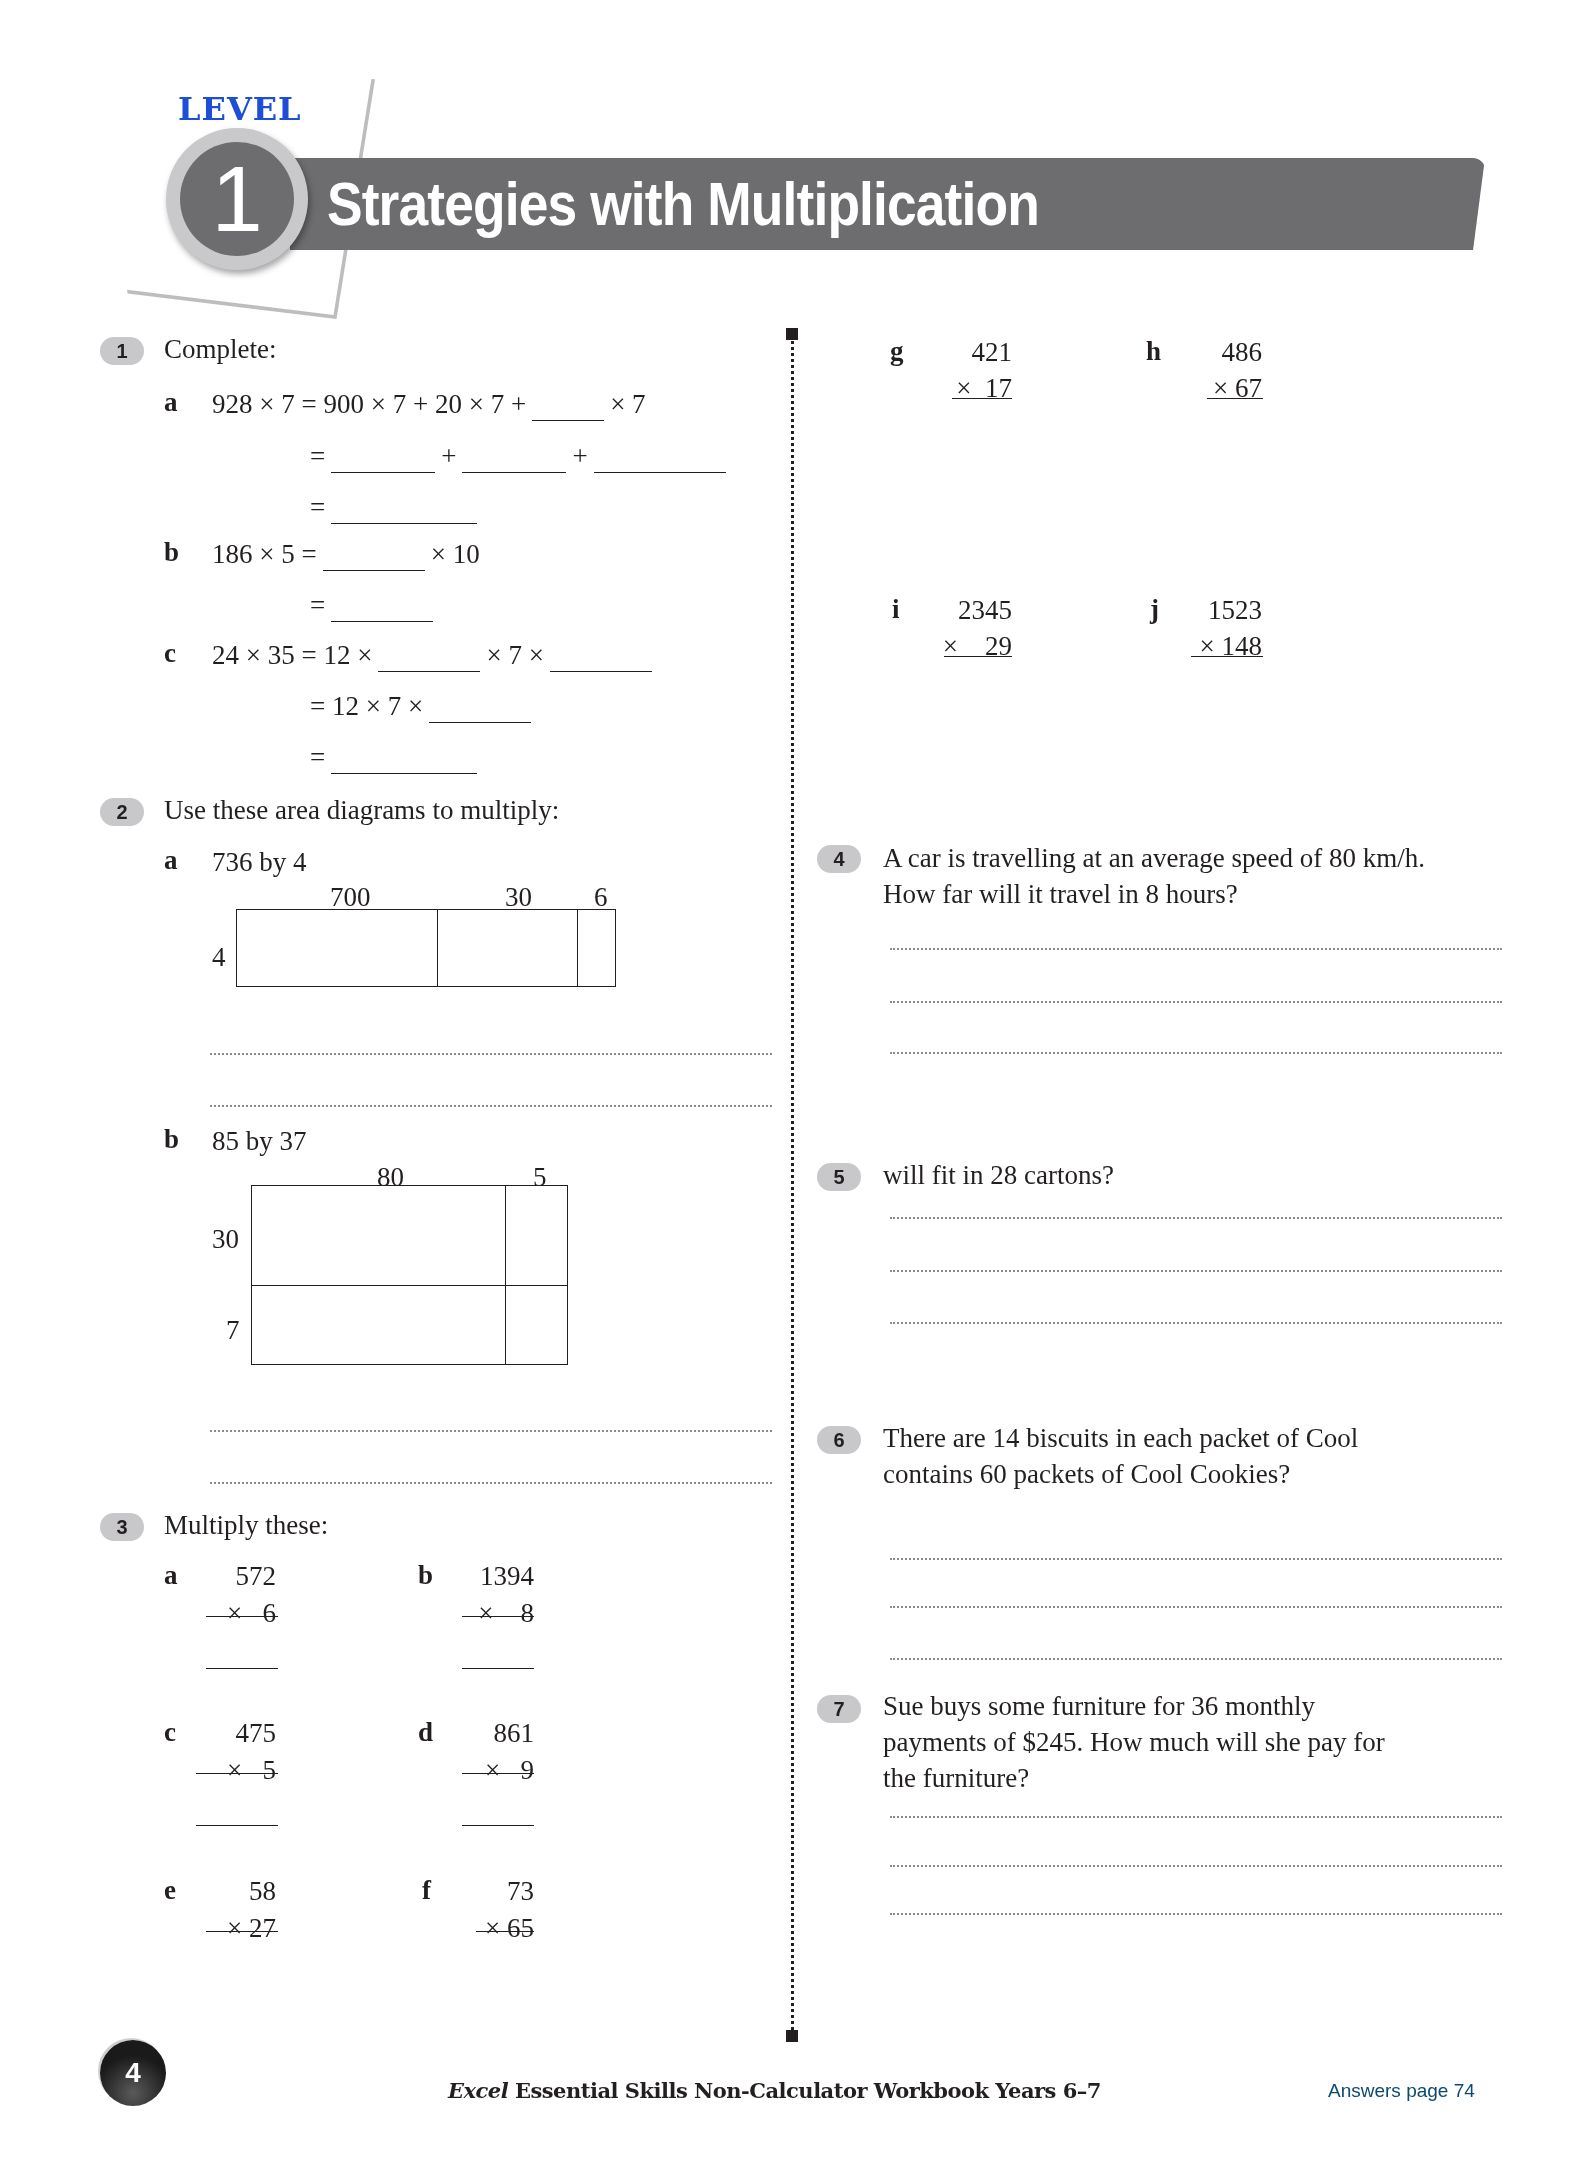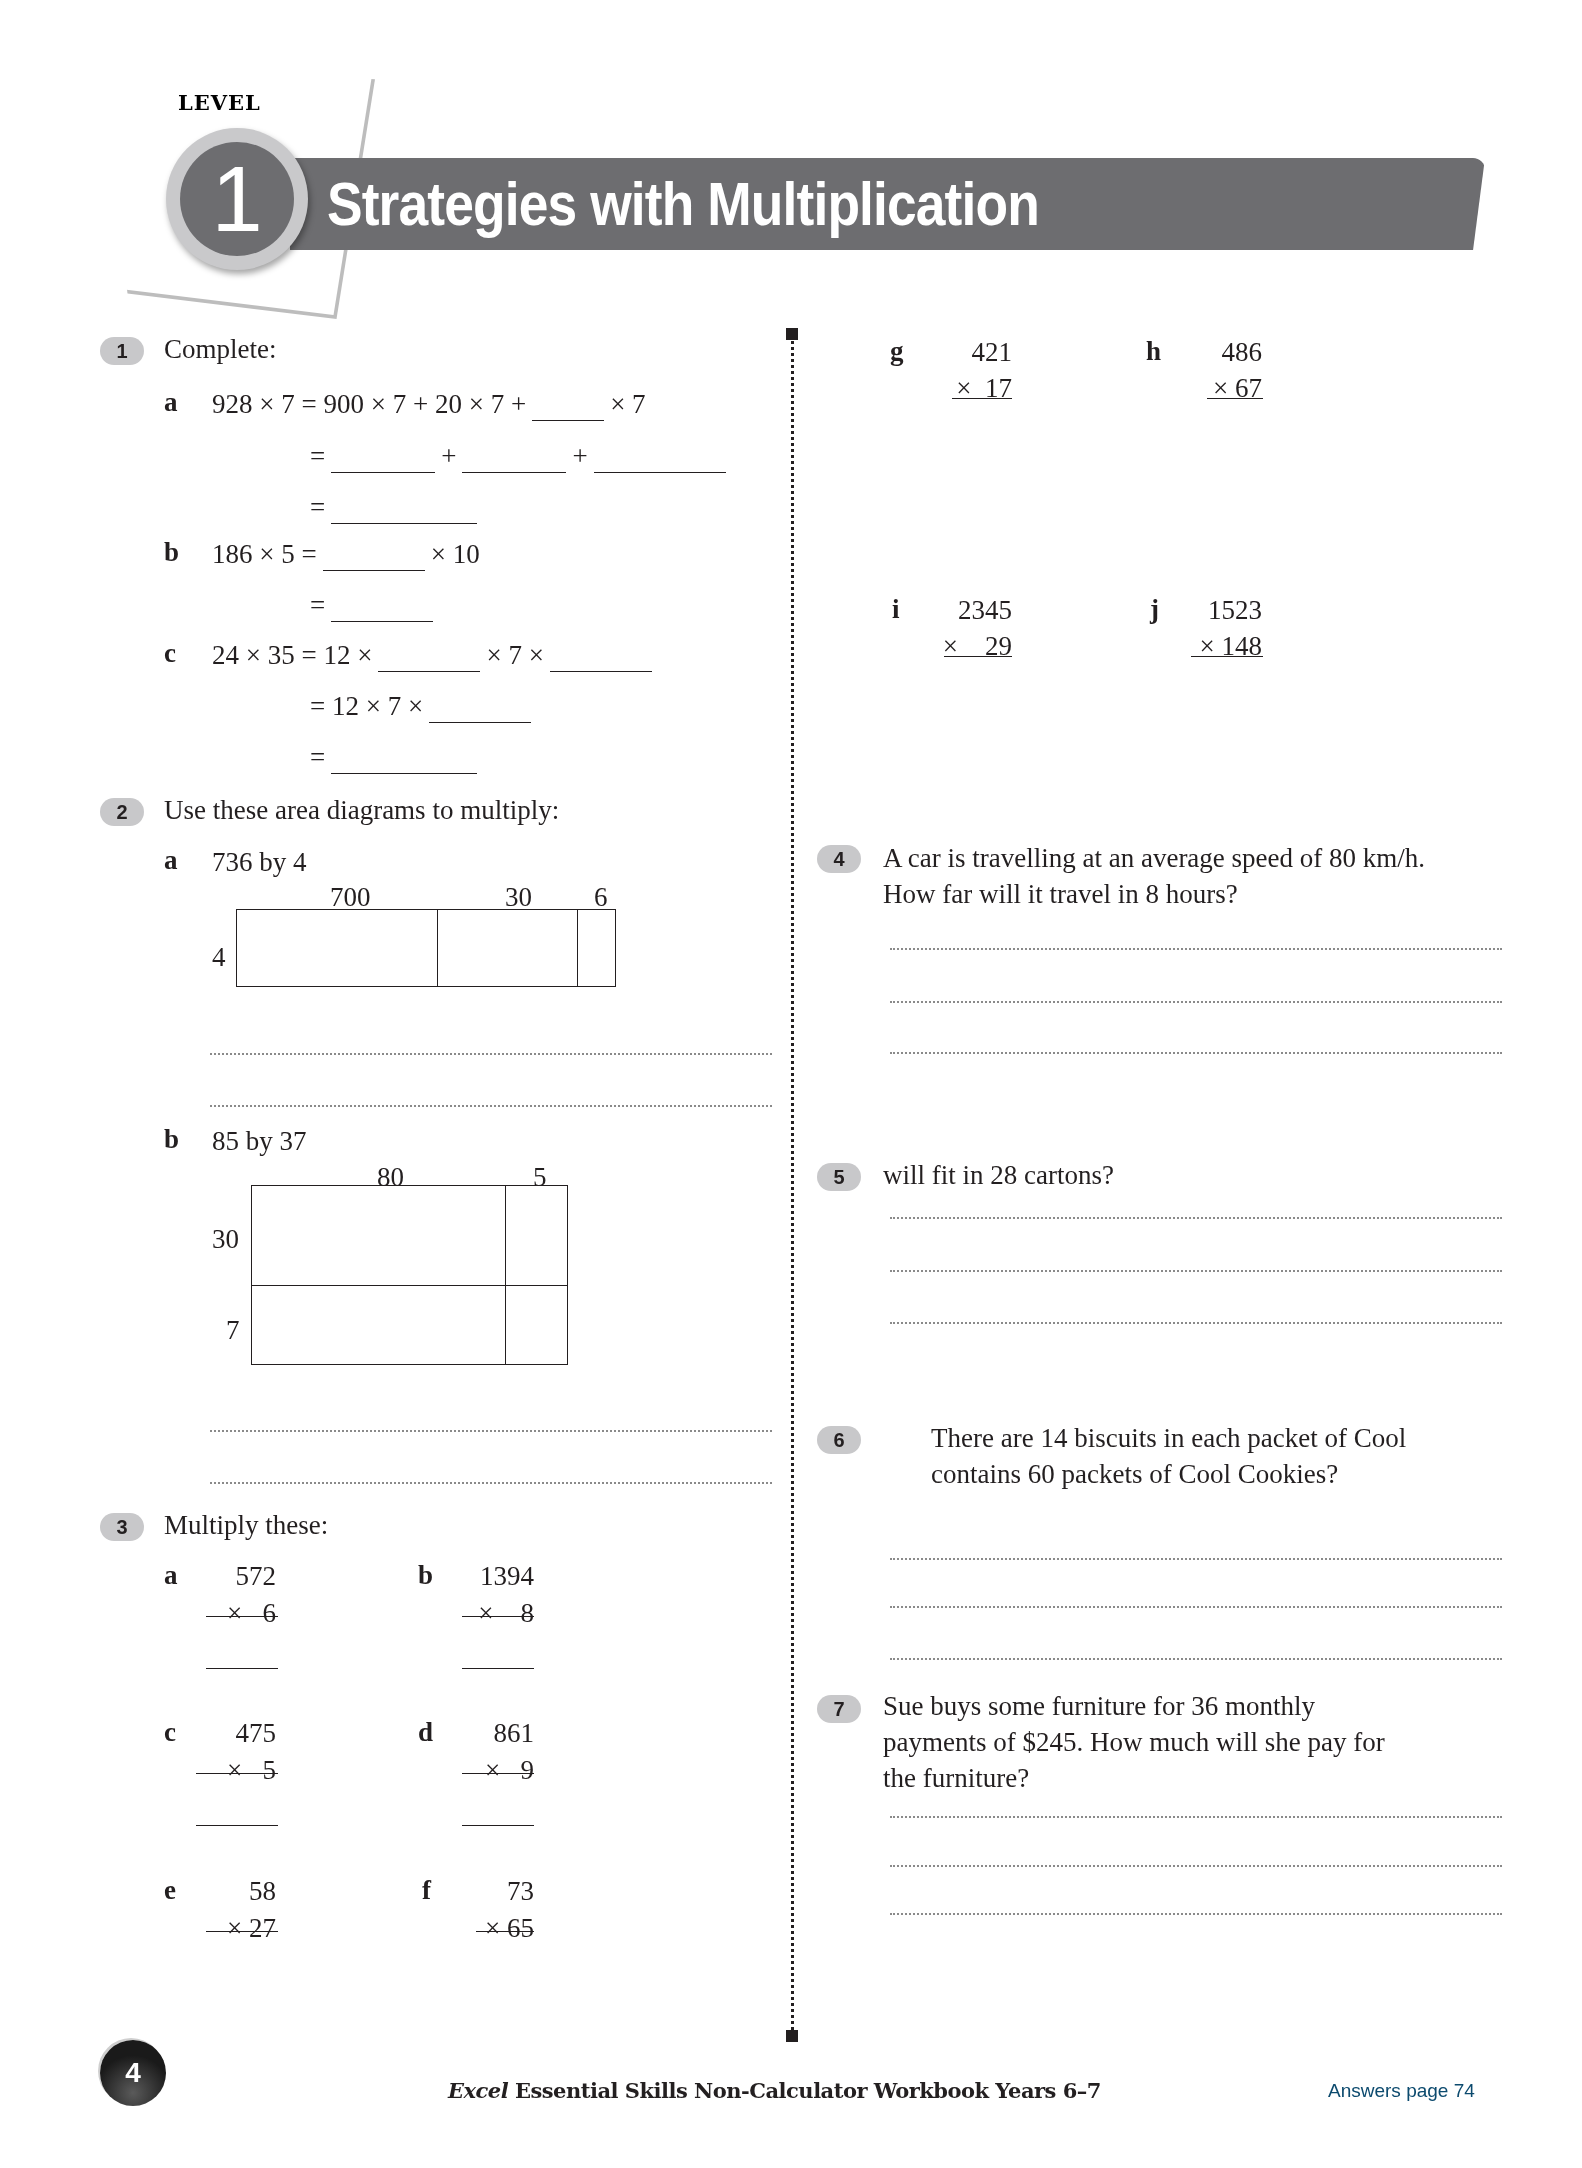--- a/index.html
+++ b/index.html
@@ -32,7 +32,7 @@
   .level-num { position:absolute; left:180px; top:142px; width:114px; height:114px; text-align:center;
                font-family:"Liberation Sans","DejaVu Sans",sans-serif; font-size:92px; line-height:114px; color:#fff; }
   .level-word { position:absolute; left:178px; top:90px; font-family:"DejaVu Serif",serif; font-weight:bold;
-                font-size:21px; letter-spacing:1px; color:#000000; }
+                font-size:32px; letter-spacing:1px; color:#1d4ed8; }
   .title { position:absolute; left:327px; top:162px; font-family:"Liberation Sans","DejaVu Sans",sans-serif;
            font-weight:bold; font-size:62px; color:#ffffff; line-height:84px; letter-spacing:-1px; transform:scaleX(0.86); transform-origin:left center; }
   .divider { position:absolute; left:791px; top:336px; height:1700px; width:0; border-left:3px dotted #231f20; }

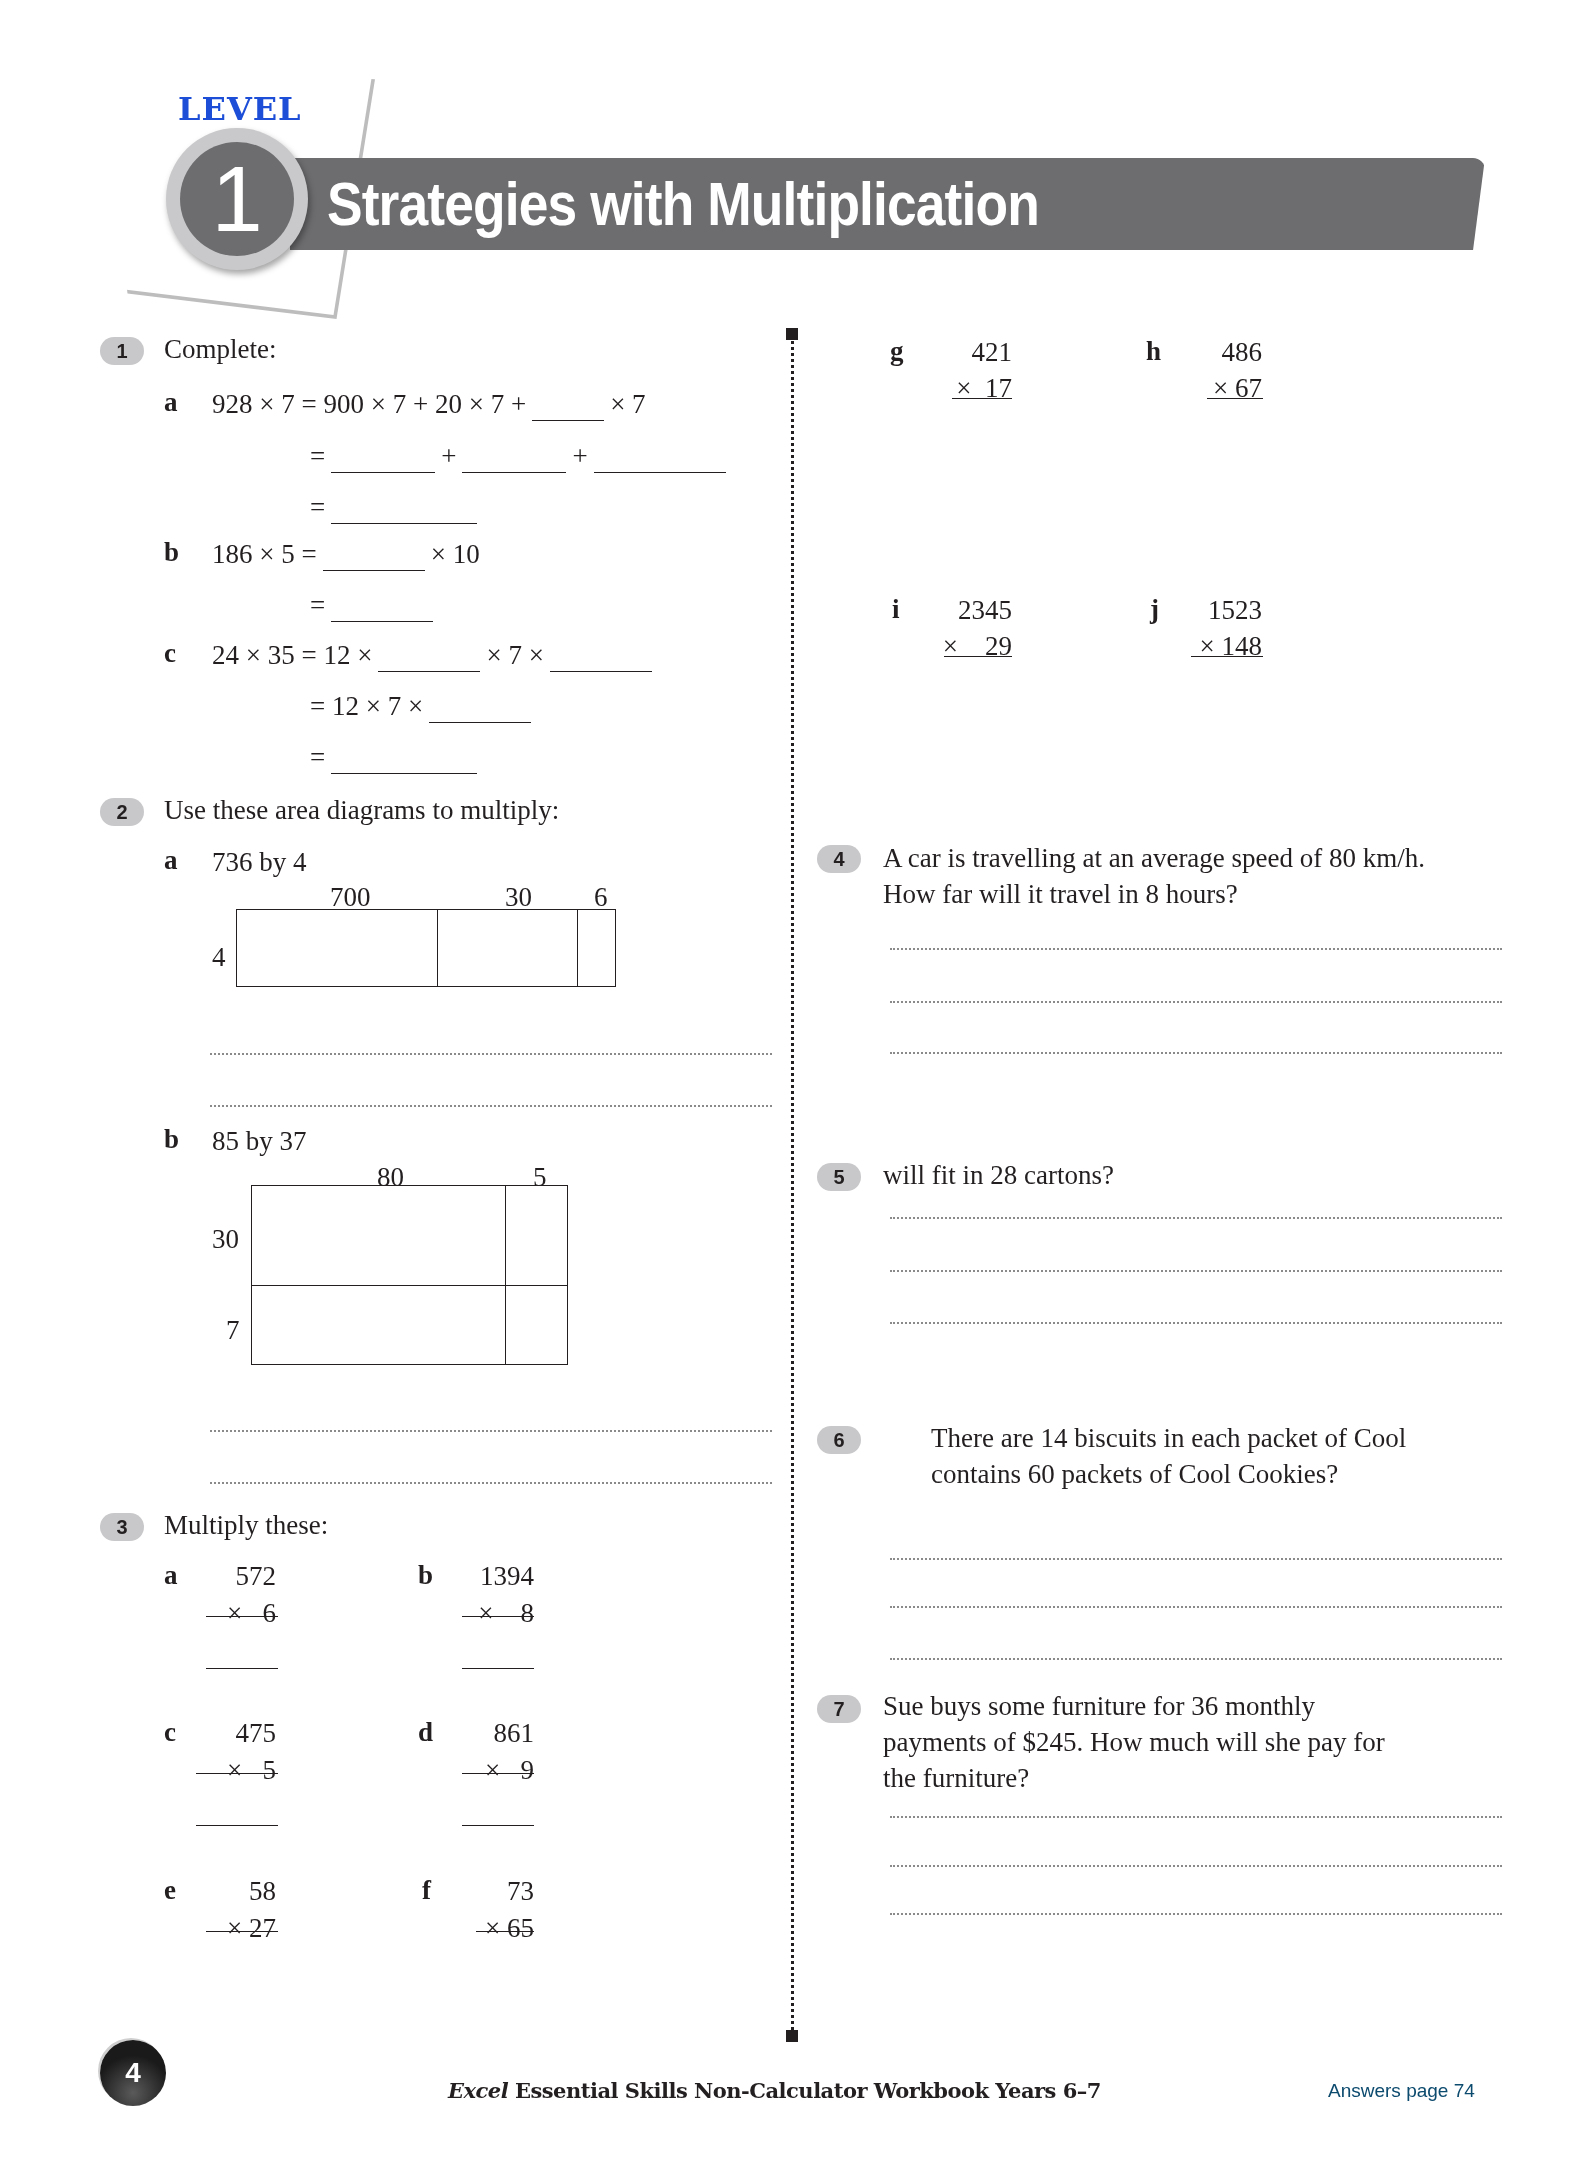--- a/index.html
+++ b/index.html
@@ -197,7 +197,7 @@
 <div class="dots" style="left:890px; top:1322px; width:612px;"></div>
 
 <div class="bubble" style="left:817px; top:1426px;">6</div>
-<div class="q-text" style="left:883px; top:1420px;margin-left:48px;">
+<div class="q-text" style="left:883px; top:1420px;">
   <div>There are 14 biscuits in each packet of Cool</div>
   <div>contains 60 packets of Cool Cookies?</div>
 </div>

